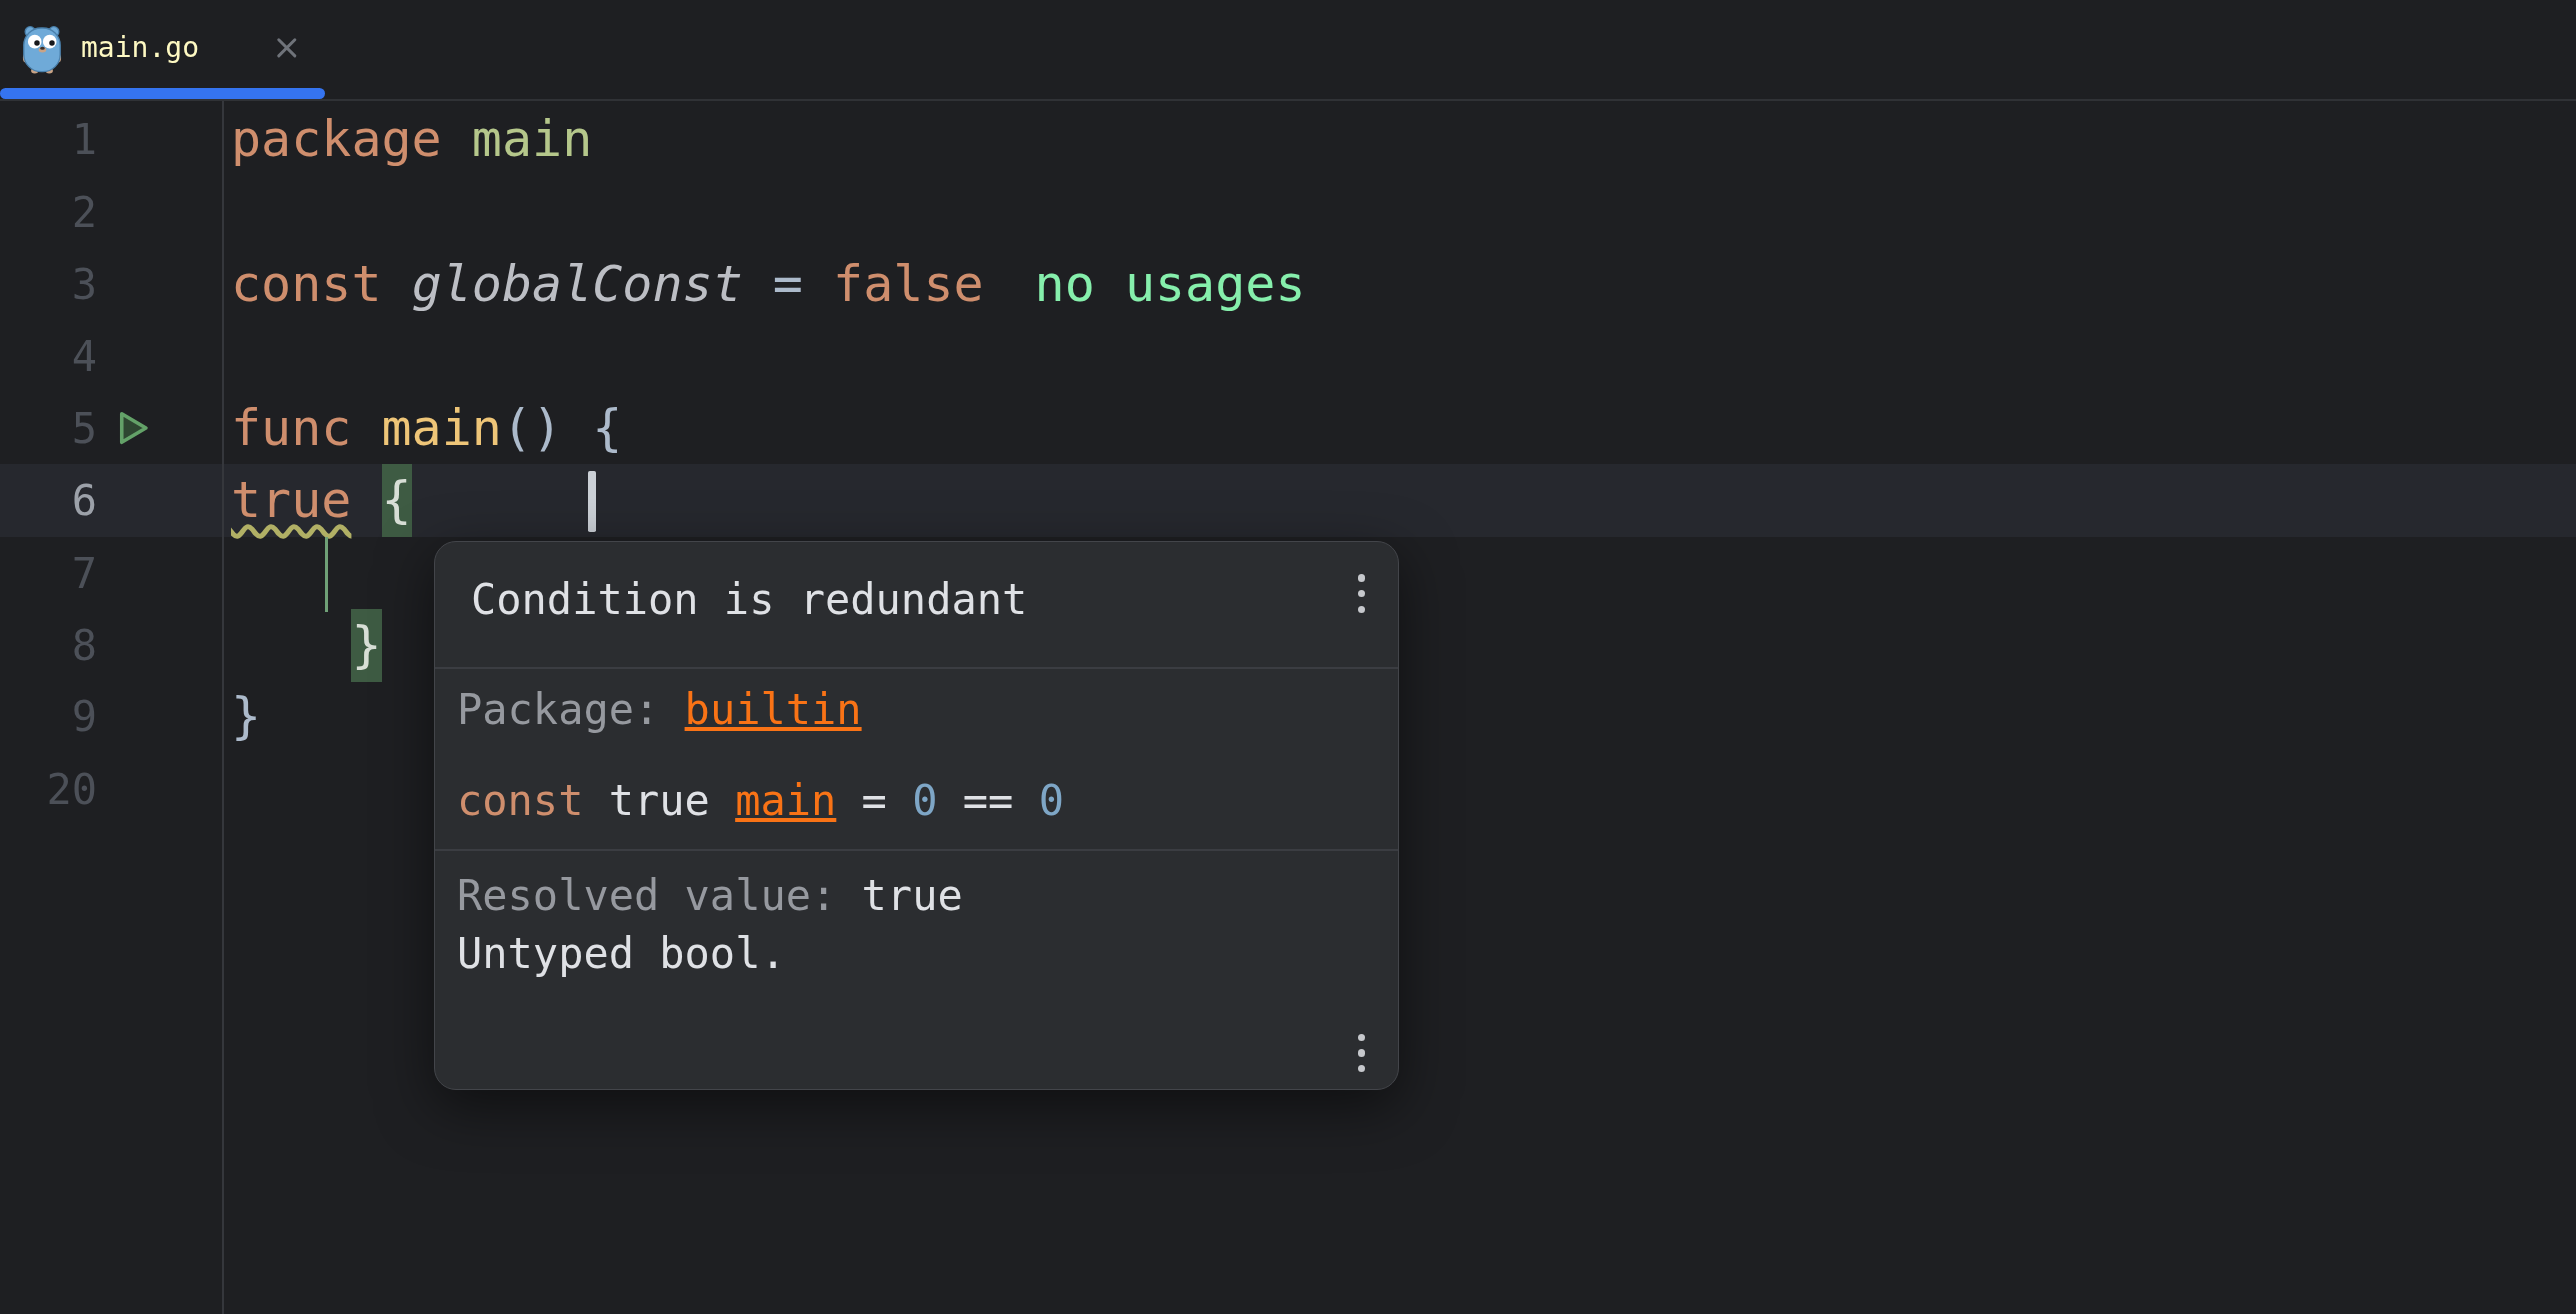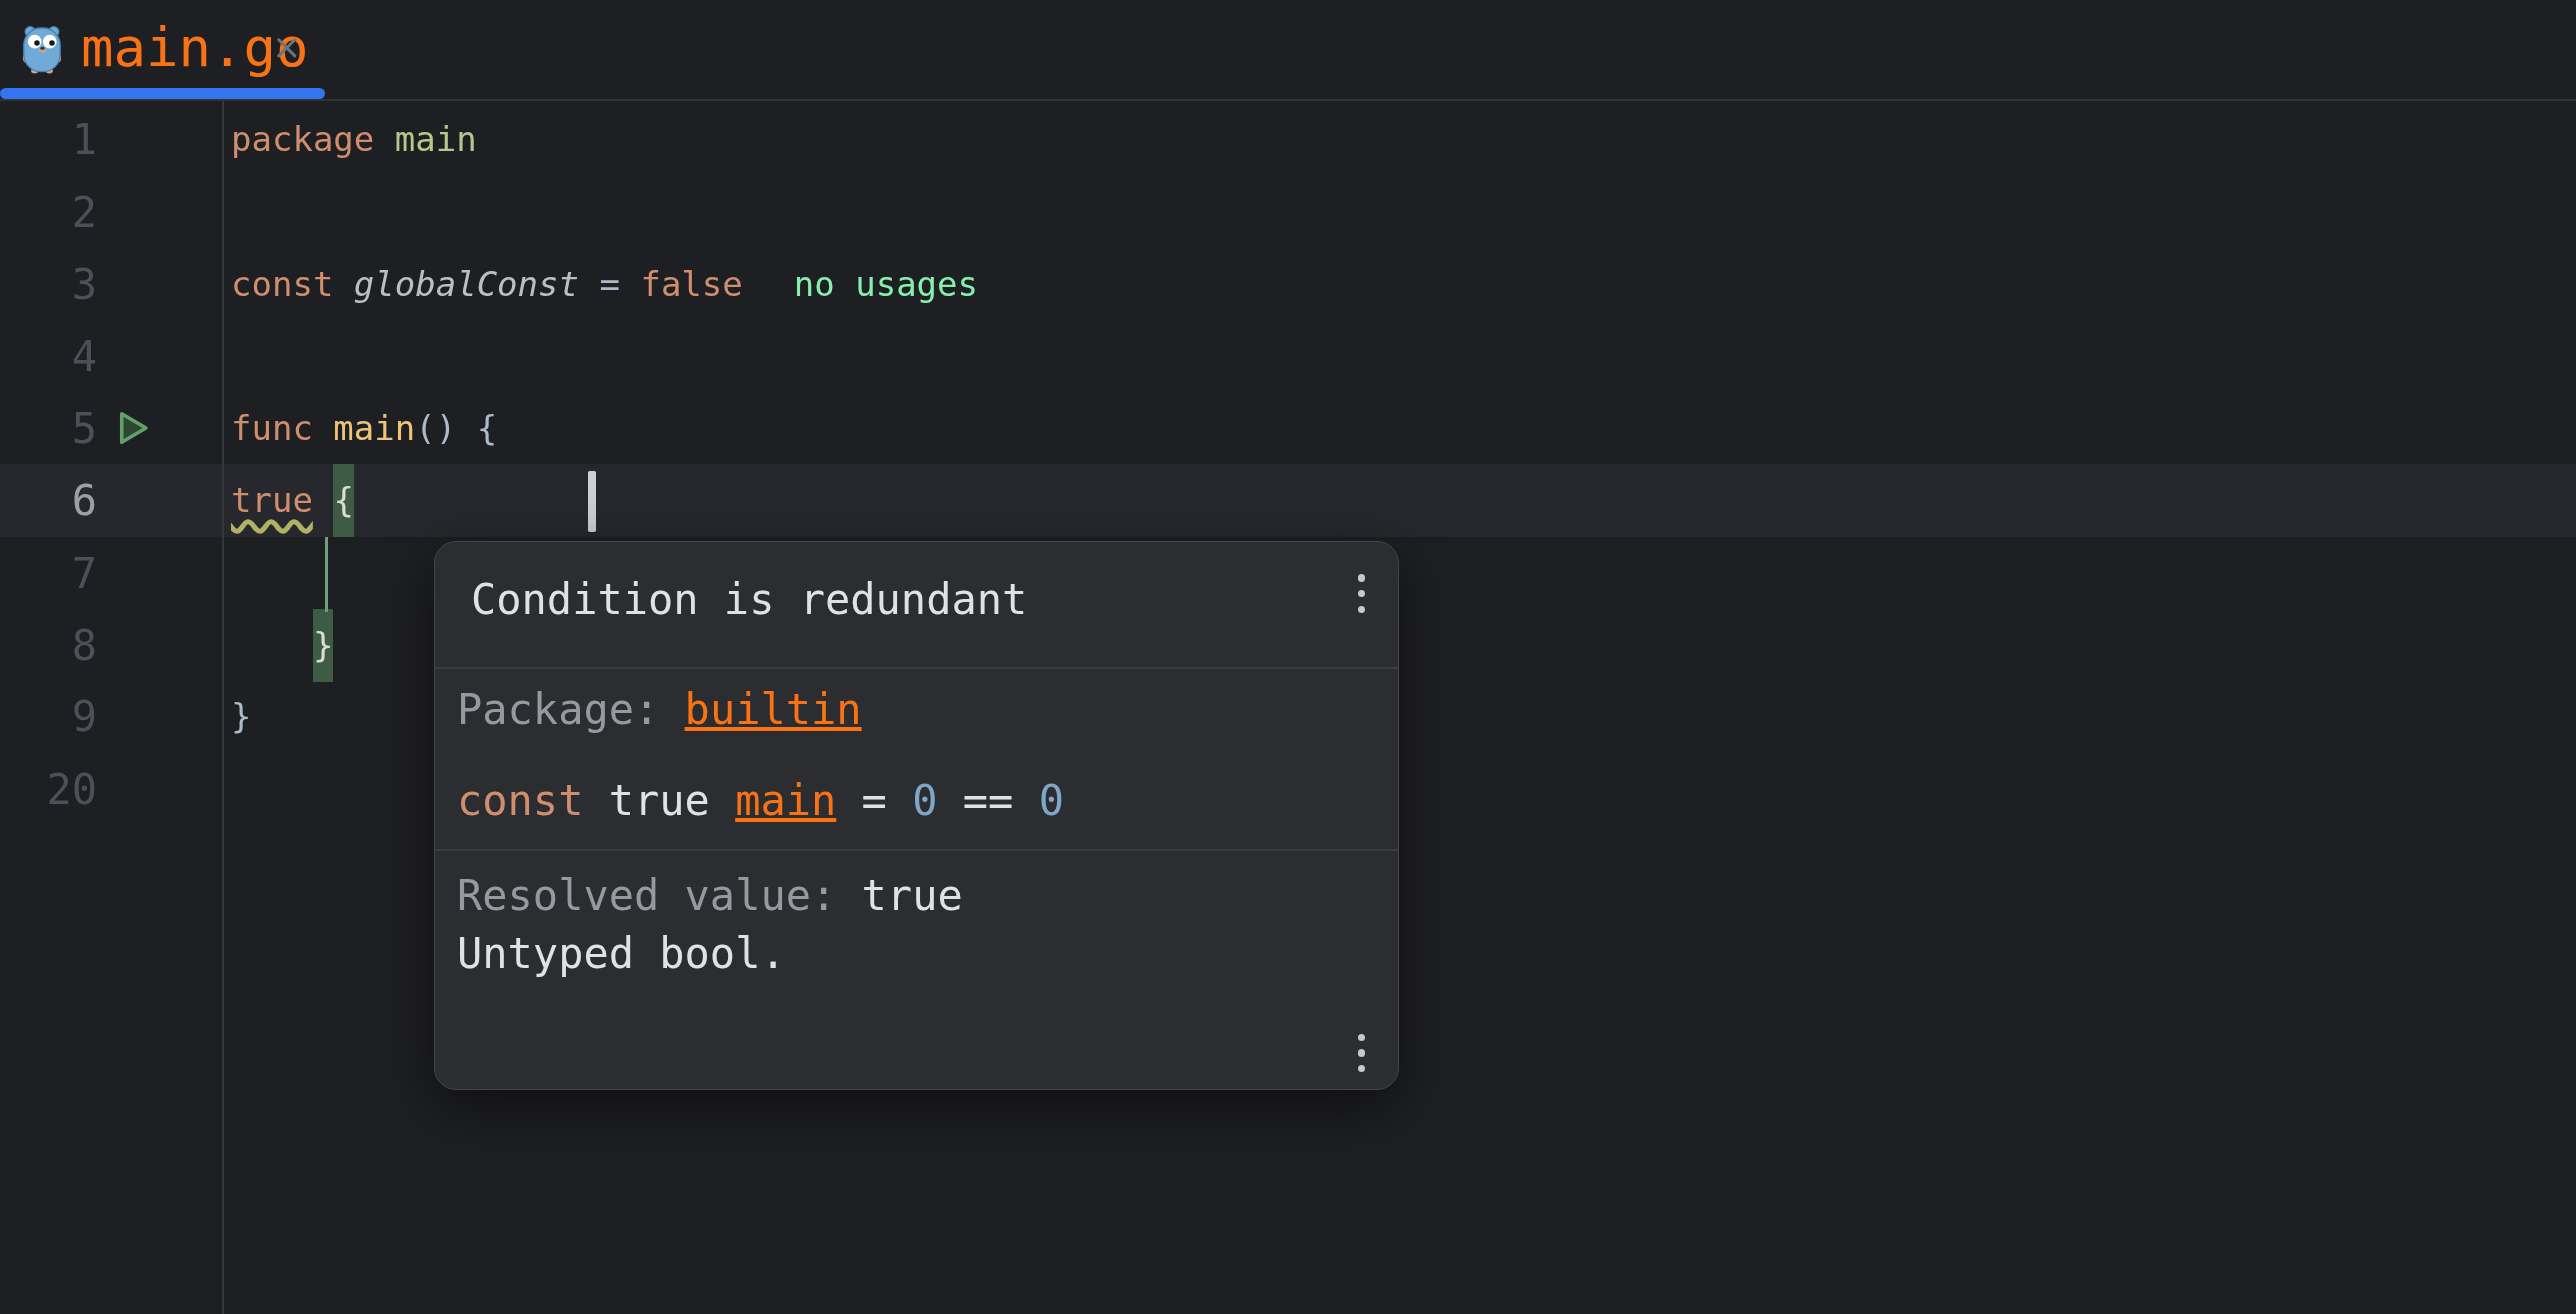--- a/index.html
+++ b/index.html
@@ -13,7 +13,7 @@
   .tabbar-border{position:absolute;left:0;top:99px;width:2576px;height:1.8px;background:#303236;}
   .tab{position:absolute;left:0;top:0;width:325px;height:101px;cursor:pointer;}
   .gopher{position:absolute;left:22px;top:23px;width:40px;height:51px;}
-  .tab-label{position:absolute;left:81px;top:27.6px;font-size:54px;line-height:40px;color:#f97316;white-space:pre;}
+  .tab-label{position:absolute;left:81px;top:27.6px;font-size:28px;line-height:40px;color:#fef9c3;white-space:pre;}
   .tab-close{position:absolute;left:273px;top:34px;width:27.6px;height:27.6px;}
   .tab-underline{position:absolute;left:0;top:88px;width:325px;height:11px;background:#3574F0;border-radius:5.5px;}
   

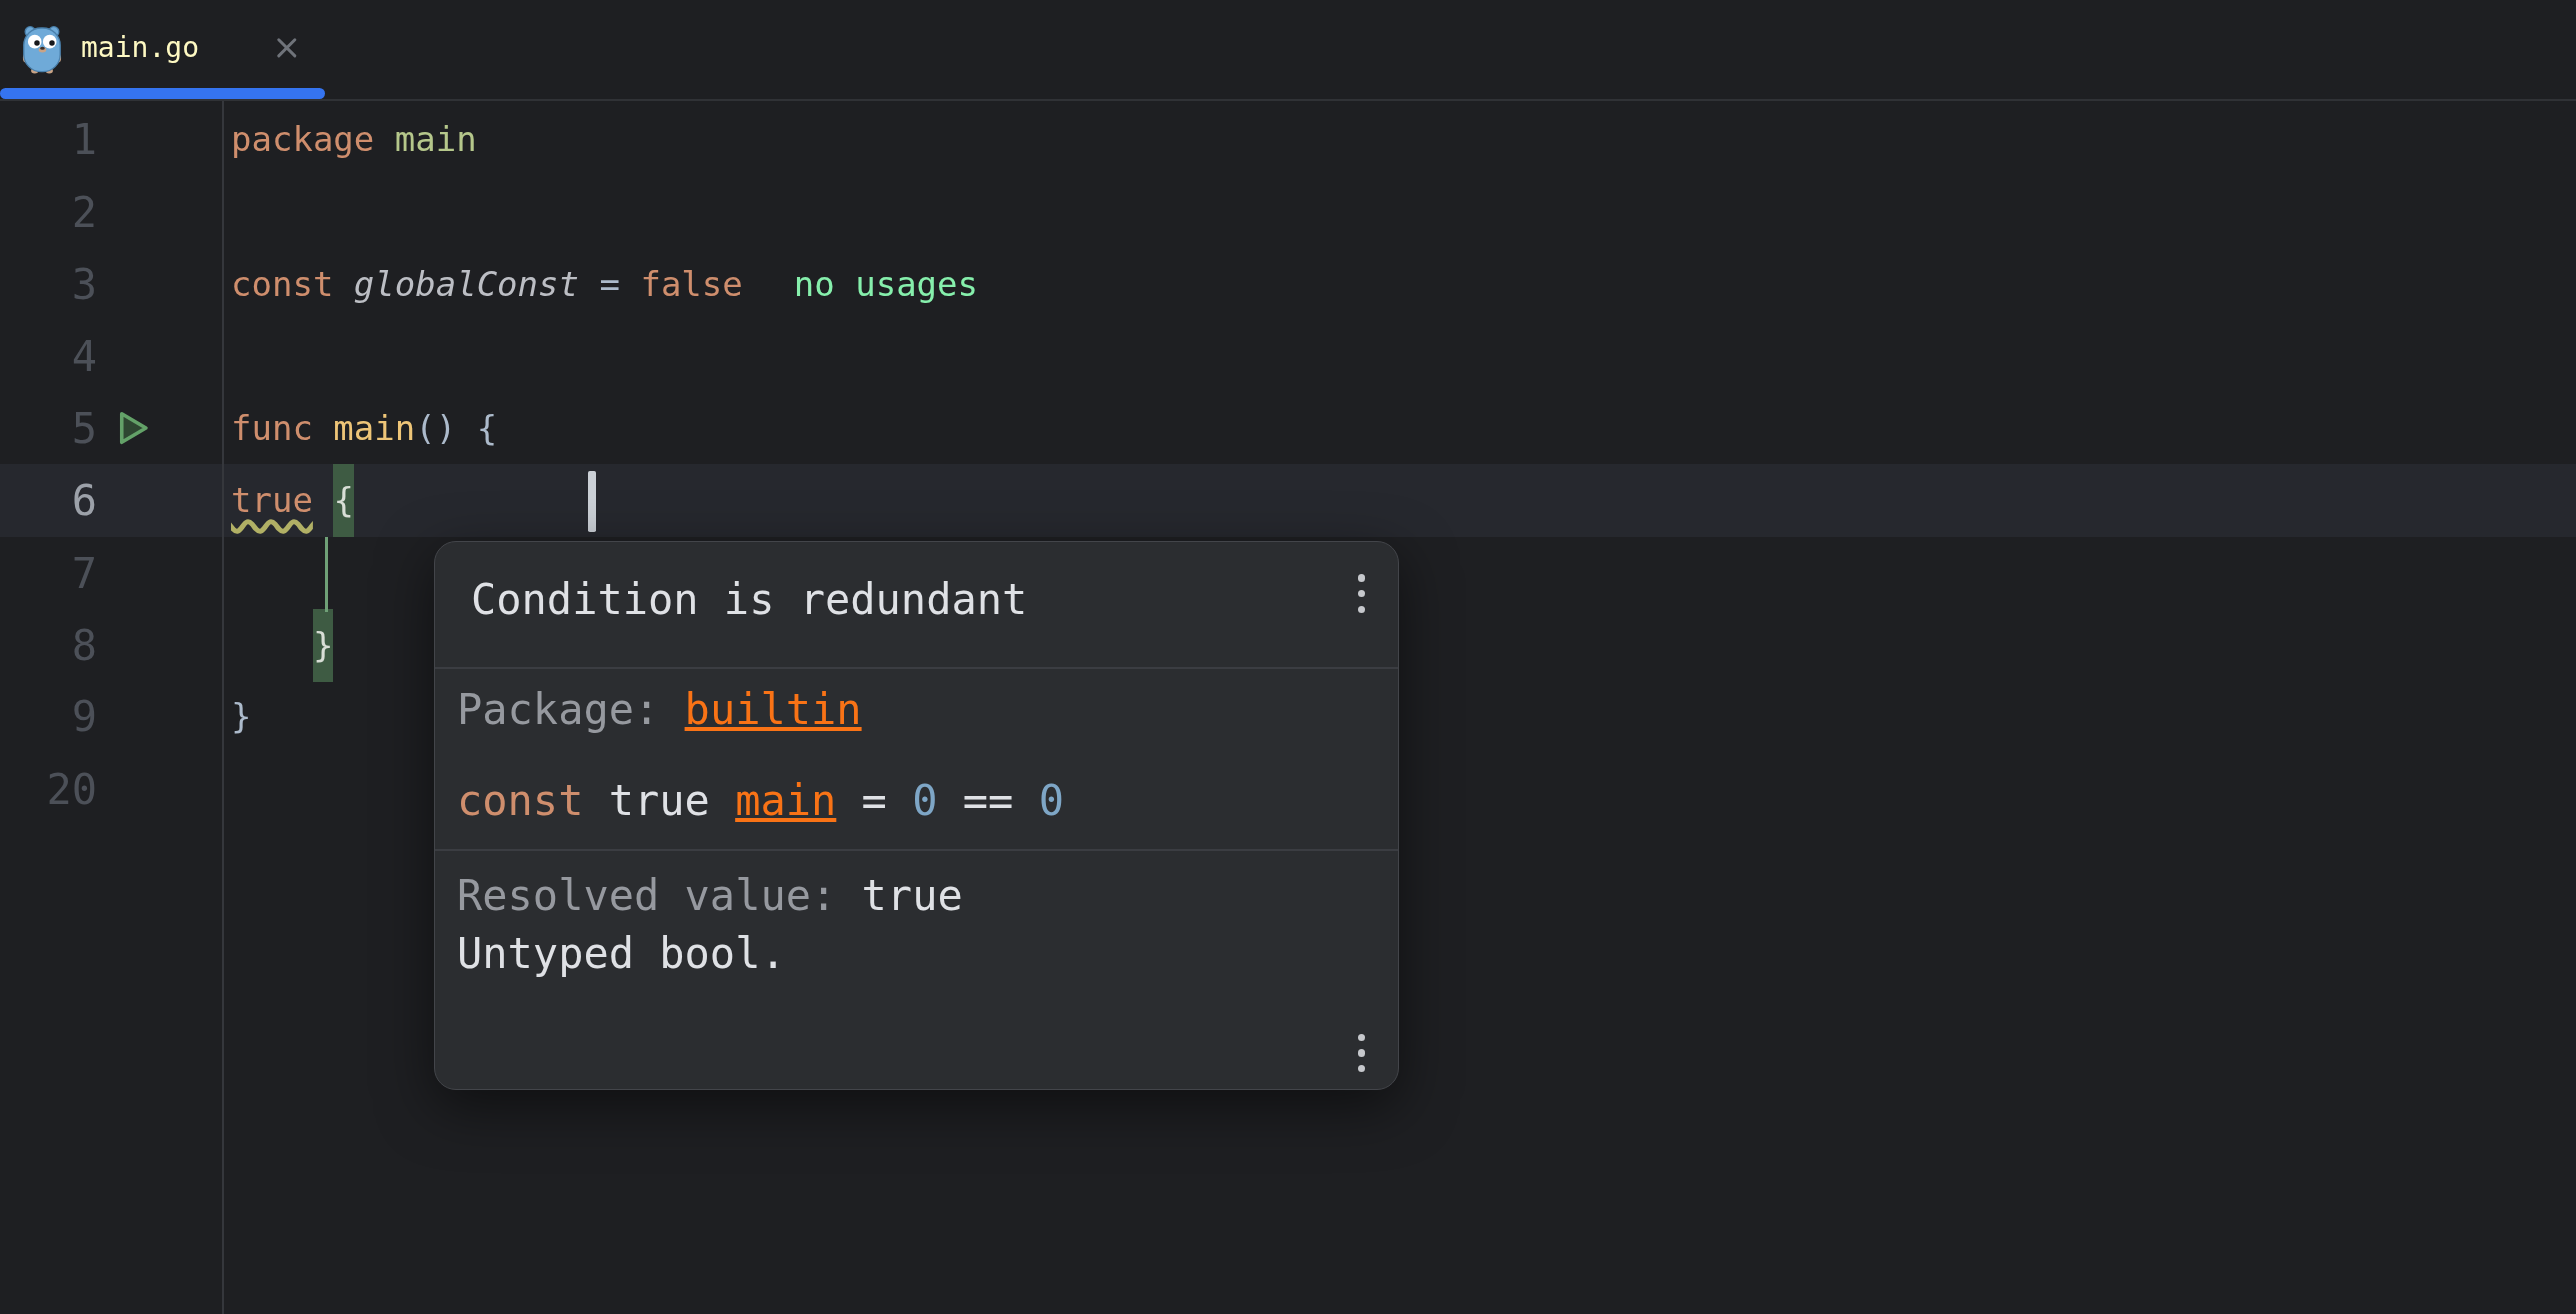--- a/index.html
+++ b/index.html
@@ -24,7 +24,7 @@
   .gutter-num.current{color:#9CA1A9;}
   .run-icon{position:absolute;left:111px;top:406px;width:43px;height:44px;cursor:pointer;}
   
-  .code-line{position:absolute;left:231px;height:73px;display:flex;font-size:34px;}
+  .code-line{position:absolute;left:231px;height:73px;display:flex;font-size:50px;}
   .code-line span{line-height:73px;white-space:pre;}
   .t1{top:103px}.t2{top:176px}.t3{top:248px}.t4{top:320px}.t5{top:392px}
   .t6{top:464px}.t7{top:537px}.t8{top:609px}.t9{top:680px}.t10{top:753px}

